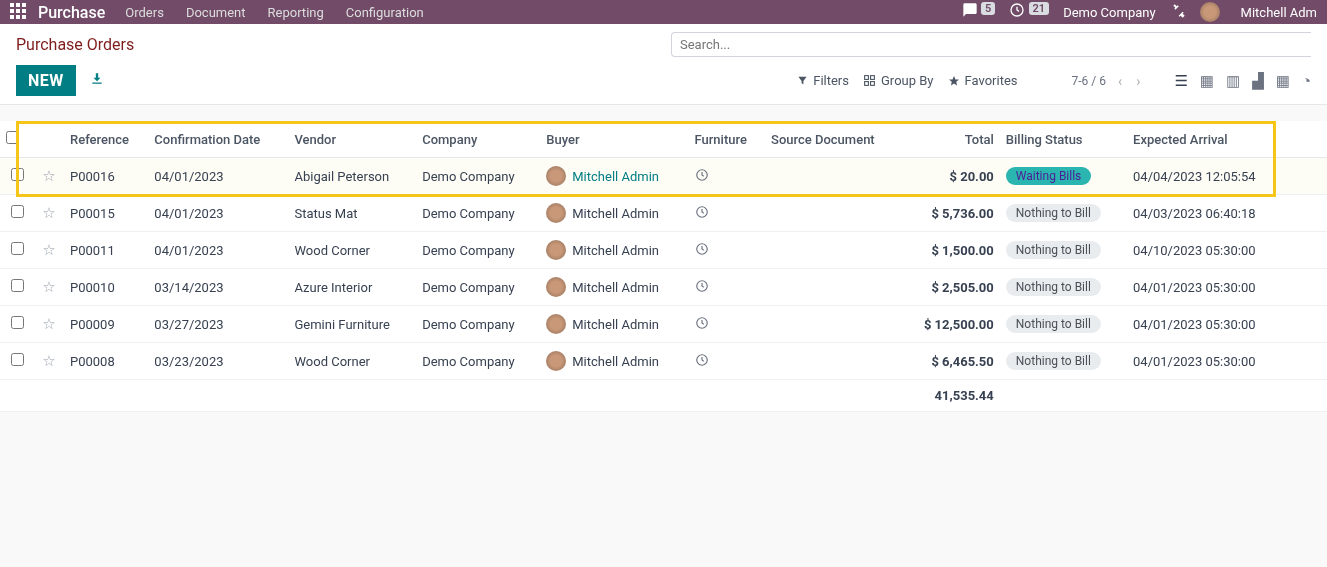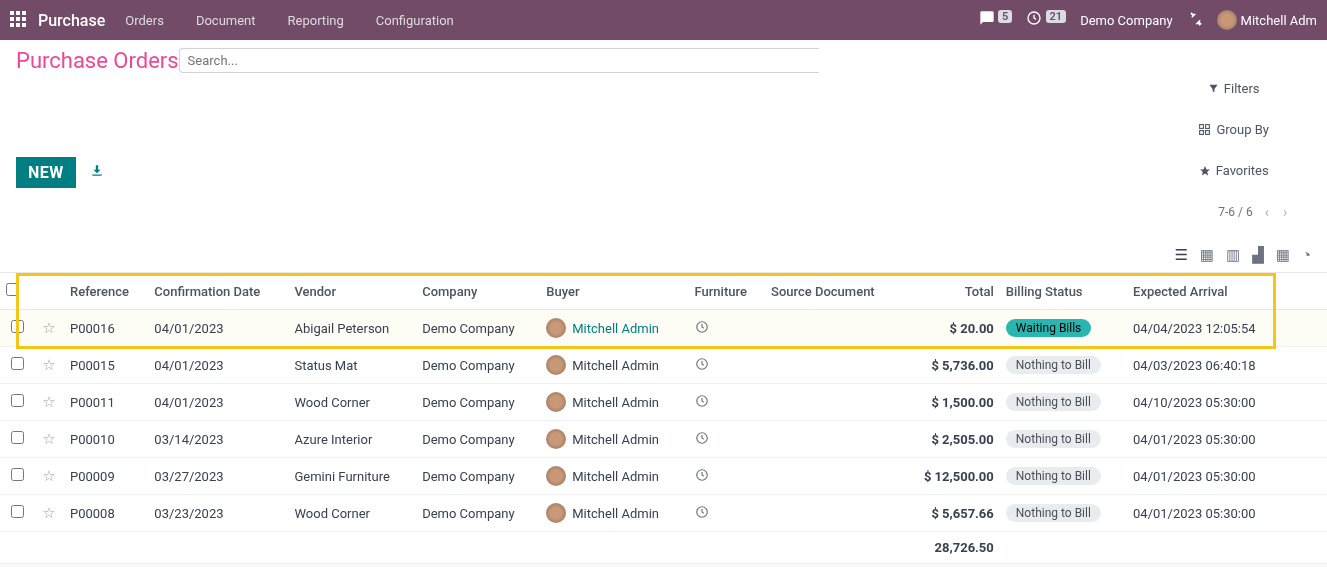--- a/index.html
+++ b/index.html
@@ -6,7 +6,7 @@
 body { background:#f9f9f9; font-size:13px; color:#374151; width:1327px; }
 
 
-.topnav { background:#714b67; color:#fff; height:40px; display:flex; align-items:center; padding:0 10px; }
+.topnav { background:#714b67; color:#fff; height:24px; display:flex; align-items:center; padding:0 10px; }
 .topnav .apps { width:18px; height:18px; display:grid; grid-template-columns:repeat(3,4px); grid-template-rows:repeat(3,4px); gap:2px; margin-right:10px; }
 .topnav .apps span { background:#fff; }
 .topnav .brand { font-size:16px; font-weight:500; margin-right:20px; }

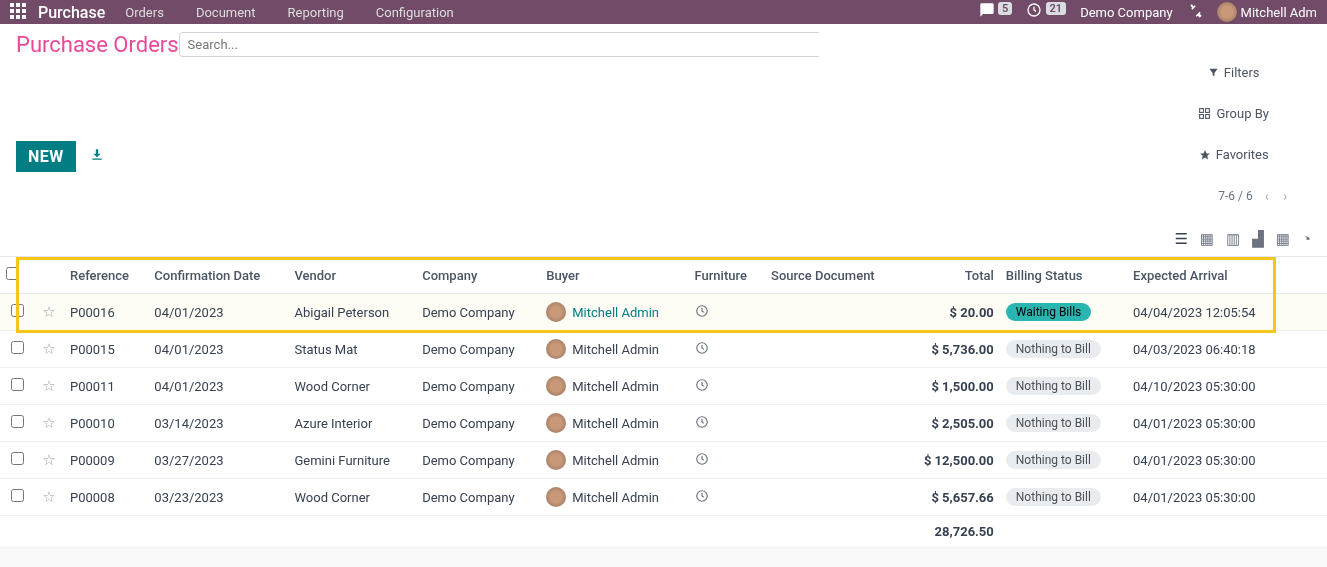--- a/index.html
+++ b/index.html
@@ -10,7 +10,7 @@
 .topnav .apps { width:18px; height:18px; display:grid; grid-template-columns:repeat(3,4px); grid-template-rows:repeat(3,4px); gap:2px; margin-right:10px; }
 .topnav .apps span { background:#fff; }
 .topnav .brand { font-size:16px; font-weight:500; margin-right:20px; }
-.topnav .menu { display:flex; gap:32px; font-size:13px; }
+.topnav .menu { display:flex; gap:22px; font-size:13px; }
 .topnav .menu a { color:#ddd; cursor:pointer; }
 .topnav .spacer { flex:1; }
 .topnav .right { display:flex; align-items:center; gap:14px; }

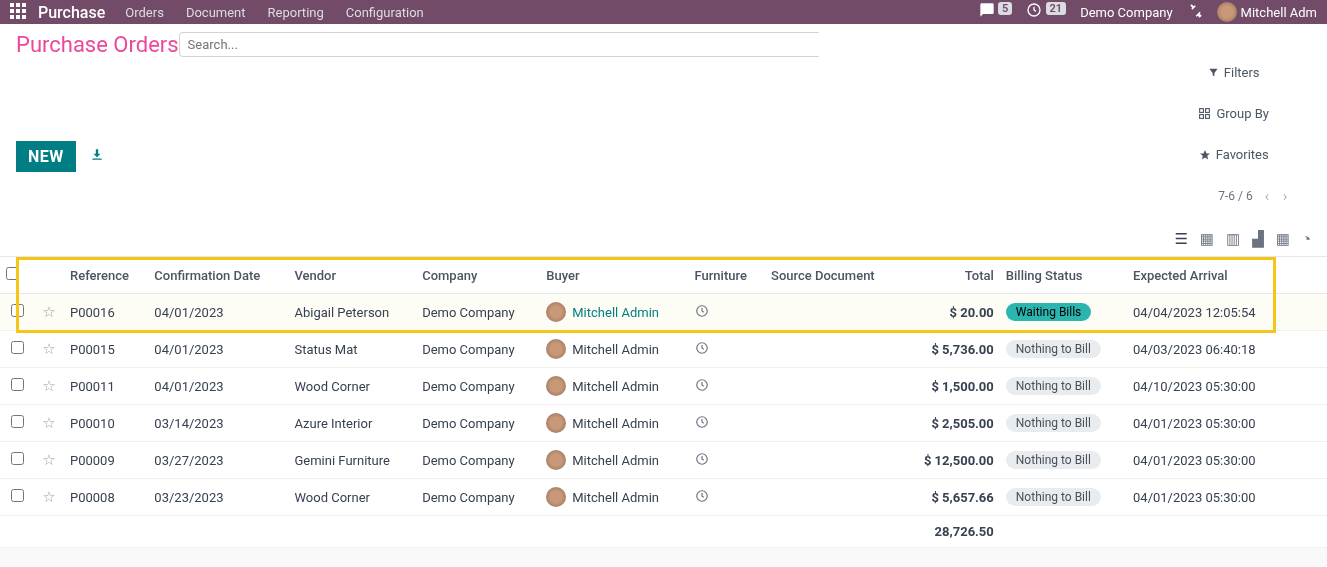--- a/index.html
+++ b/index.html
@@ -101,7 +101,7 @@
           <path d="M22 19l-3-3 1.5-1.5L19 13l-6 6 1.5 1.5L16 19l3 3zM13 5l-1.5-1.5L10 5 7 2 5 4l3 3-1.5 1.5L8 10l6-6z"></path>
         </svg>
     </span>
-    <span style="display:flex;align-items:center;gap:4px;">
+    <span style="display:flex;align-items:center;gap:21px;">
       <span class="avatar-sm"></span>
       <span>Mitchell Adm</span>
     </span>

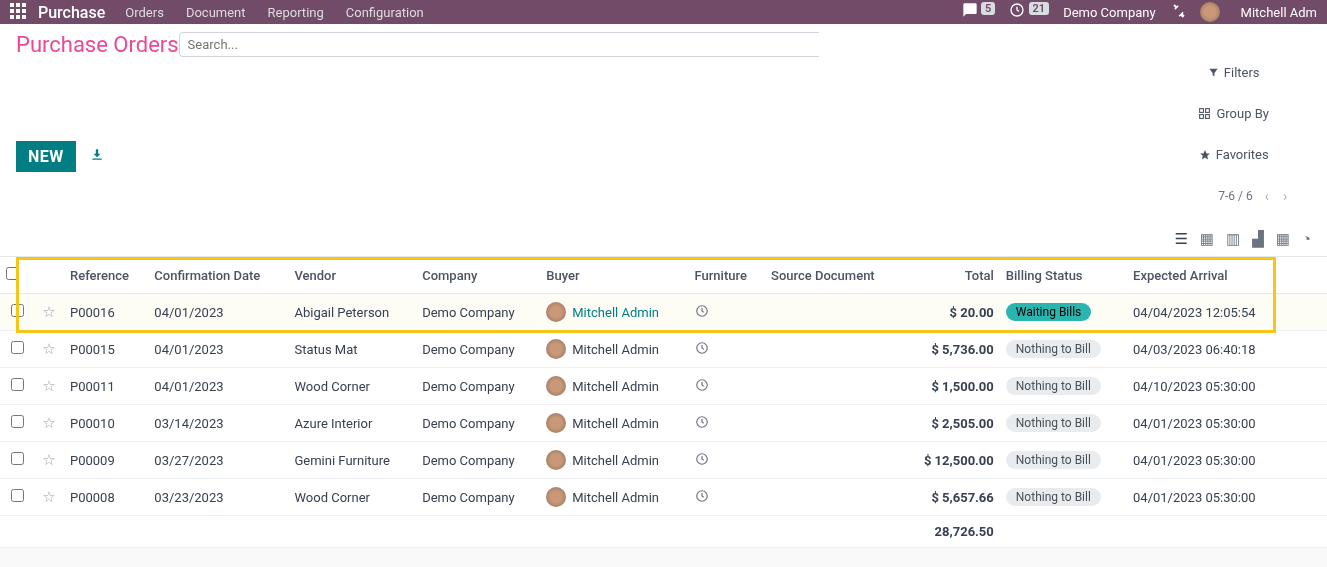--- a/index.html
+++ b/index.html
@@ -20,7 +20,7 @@
 
 .ctrlbar { background:#fff; border-bottom:1px solid #e5e7eb; padding:8px 16px 0; }
 .ctrlrow1 { display:flex; align-items:center; }
-.breadcrumb { font-size:22px; color:#ec4899; }
+.breadcrumb { font-size:16px; color:#7f1d1d; }
 .searchwrap { flex:1; display:flex; }
 .searchbox { width:640px; border:1px solid #d1d5db; border-right:none; border-radius:4px 0 0 4px; padding:4px 8px; font-size:13px; color:#6b7280; }
 .ctrlrow2 { display:flex; align-items:center; padding:8px 0; }

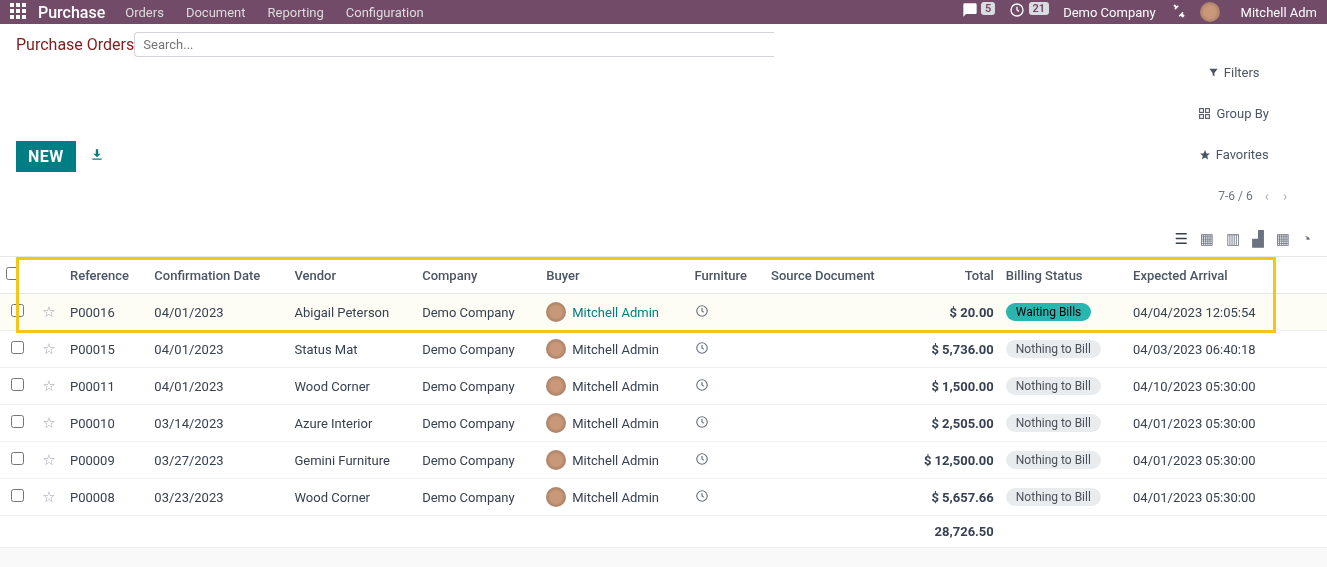--- a/index.html
+++ b/index.html
@@ -21,7 +21,7 @@
 .ctrlbar { background:#fff; border-bottom:1px solid #e5e7eb; padding:8px 16px 0; }
 .ctrlrow1 { display:flex; align-items:center; }
 .breadcrumb { font-size:16px; color:#7f1d1d; }
-.searchwrap { flex:1; display:flex; }
+.searchwrap { flex:1; display:flex; justify-content:flex-end; }
 .searchbox { width:640px; border:1px solid #d1d5db; border-right:none; border-radius:4px 0 0 4px; padding:4px 8px; font-size:13px; color:#6b7280; }
 .ctrlrow2 { display:flex; align-items:center; padding:8px 0; }
 .btn-new { background:#017e84; color:#fff; font-weight:700; font-size:16px; padding:6px 12px; border:none; cursor:pointer; letter-spacing:.5px; }

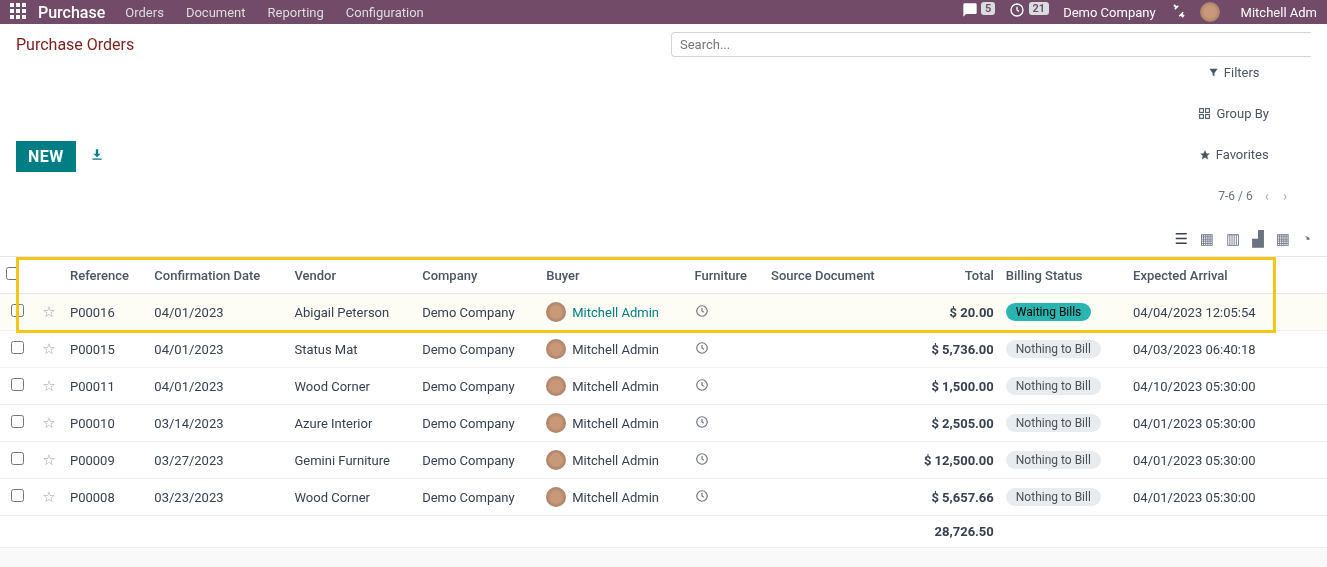--- a/index.html
+++ b/index.html
@@ -26,7 +26,7 @@
 .ctrlrow2 { display:flex; align-items:center; padding:8px 0; }
 .btn-new { background:#017e84; color:#fff; font-weight:700; font-size:16px; padding:6px 12px; border:none; cursor:pointer; letter-spacing:.5px; }
 .dl-icon { margin-left:14px; color:#017e84; cursor:pointer; font-size:14px; }
-.filterbar { margin-left:auto; display:flex; align-items:center; gap:26px; color:#4b5563; font-size:13px;flex-direction:column; }
+.filterbar { margin-left:auto; display:flex; align-items:center; gap:14px; color:#4b5563; font-size:13px; }
 .filterbar .grp { display:flex; align-items:center; gap:5px; cursor:pointer; }
 .pager { margin-left:40px; display:flex; align-items:center; gap:10px; color:#6b7280; font-size:12px; }
 .pager .chev { color:#b0b0b0; cursor:pointer; font-size:14px; padding:0 2px; }

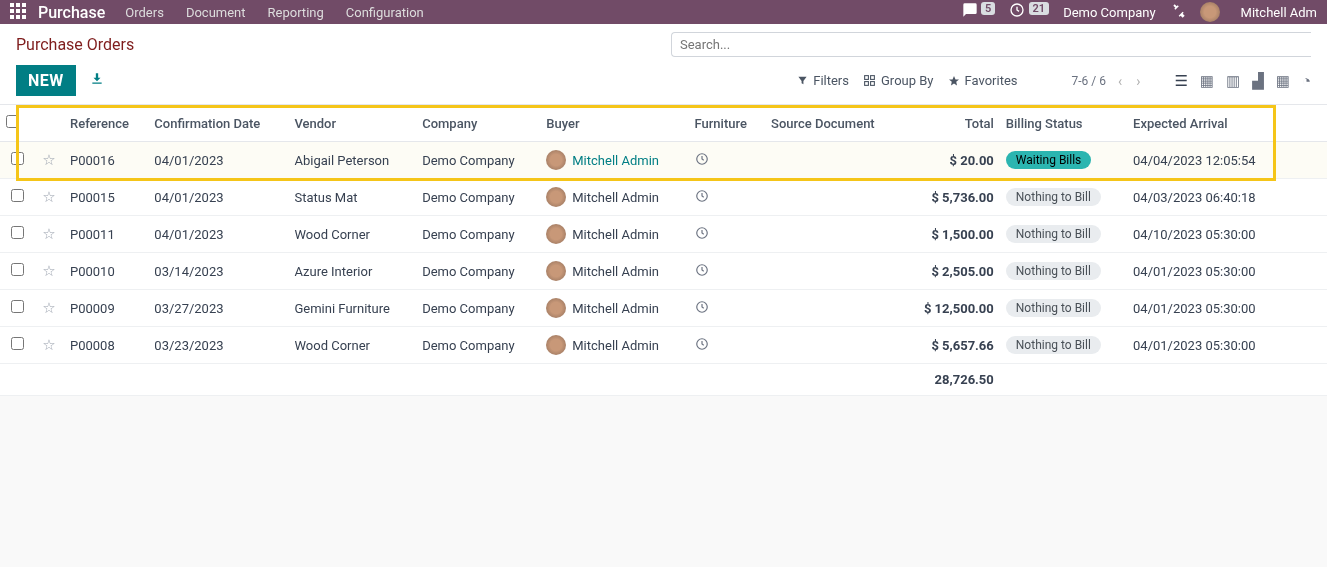--- a/index.html
+++ b/index.html
@@ -35,7 +35,7 @@
 .viewsw .active { color:#374151; }
 
 
-.tbl { width:100%; border-collapse:collapse; background:#fff; }
+.tbl { width:100%; border-collapse:collapse; background:#fff;margin-top:16px; }
 .tbl thead th { text-align:left; font-weight:500; color:#4b5563; font-size:13px; padding:10px 6px; border-bottom:1px solid #e5e7eb; background:#fff; }
 .tbl thead th.r { text-align:right; }
 .tbl tbody tr { border-bottom:1px solid #eef0f2; }

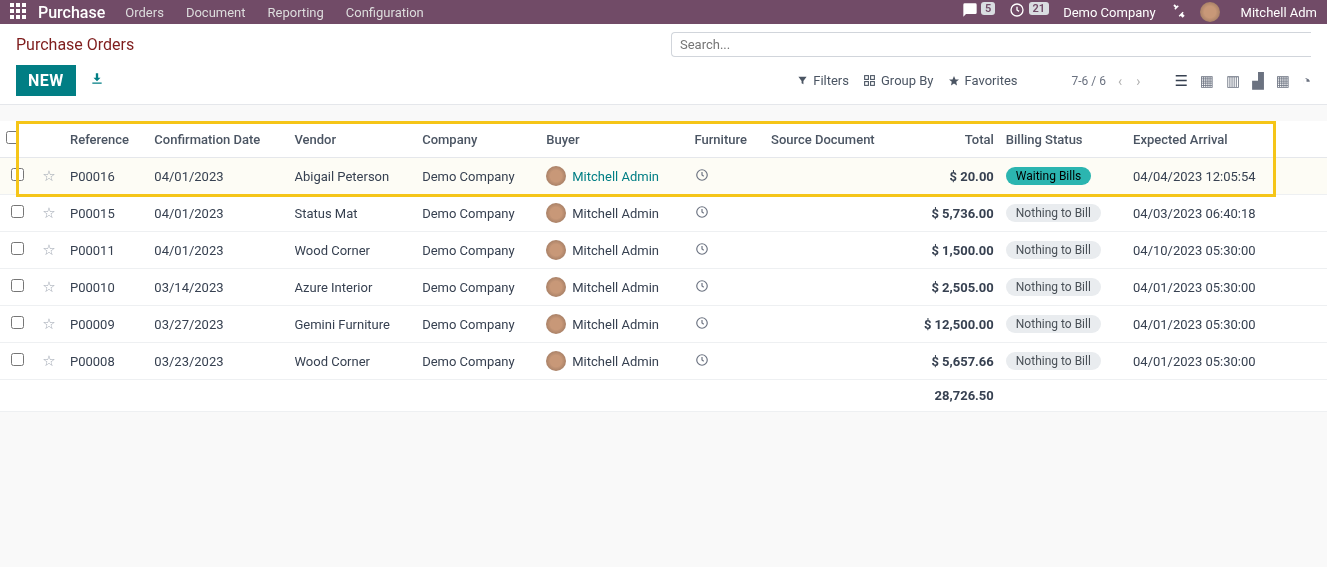--- a/index.html
+++ b/index.html
@@ -48,7 +48,7 @@
 .lnk { color:#017e84; }
 .buyer { display:flex; align-items:center; gap:6px; }
 .badgepill { border-radius:12px; padding:2px 10px; font-size:12px; display:inline-block; }
-.bg-wait { background:#2bb5b0; color:#000000; }
+.bg-wait { background:#2bb5b0; color:#4c1d95; }
 .bg-none { background:#e9ecef; color:#495057; }
 .act-icon { color:#6b7280; font-size:14px; }
 .sum-row td { font-weight:500; color:#4b5563; }

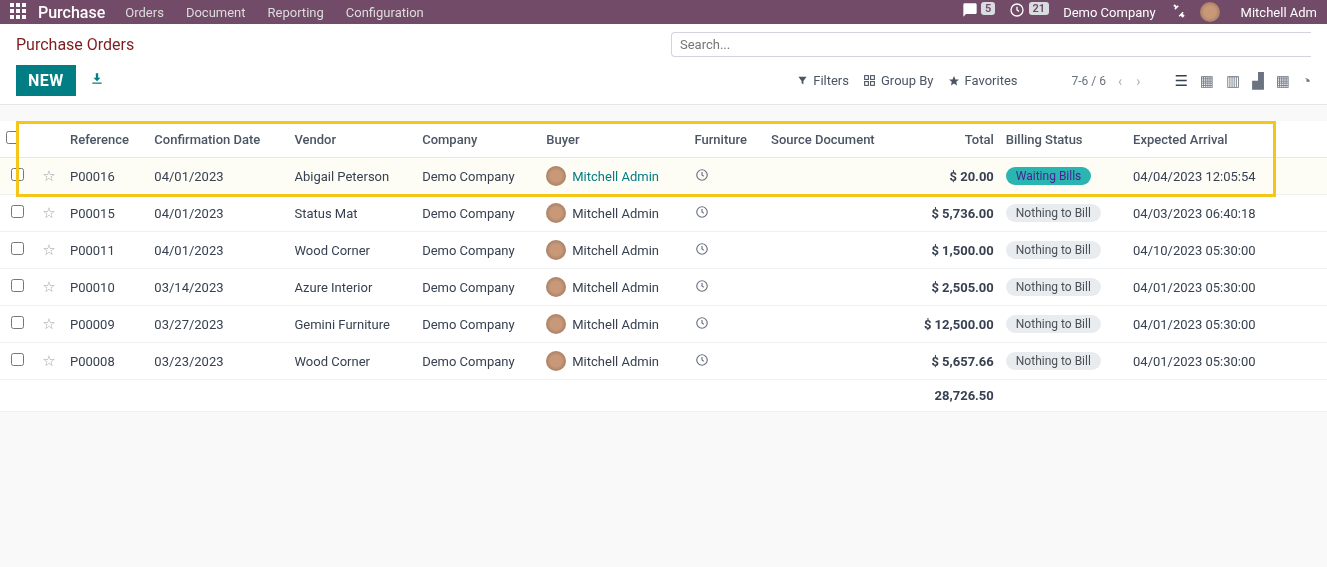--- a/index.html
+++ b/index.html
@@ -314,7 +314,7 @@
                 <path d="M12 7v5l3 2"></path>
               </svg></span></td>
           <td></td>
-          <td class="r ">$ 5,657.66</td>
+          <td class="r ">$ 6,465.50</td>
           <td><span class="badgepill bg-none">Nothing to Bill</span></td>
           <td class="">04/01/2023 05:30:00</td>
           <td></td>

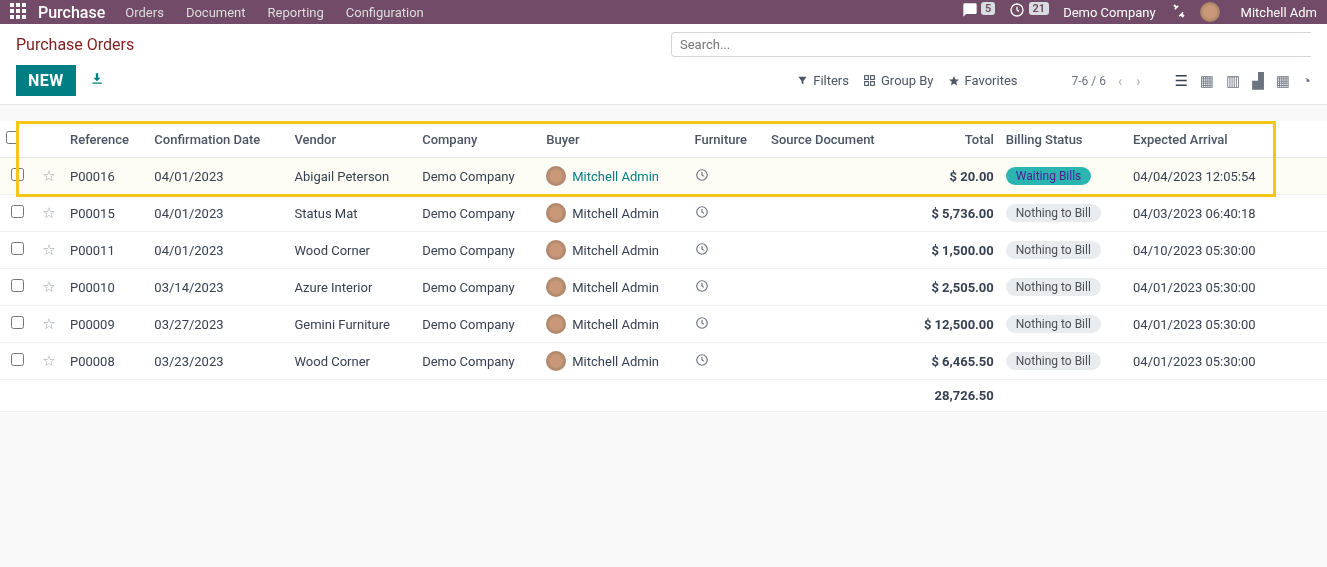--- a/index.html
+++ b/index.html
@@ -323,7 +323,7 @@
   <tbody>
     <tr class="sum-row">
       <td colspan="9"></td>
-      <td class="r">28,726.50</td>
+      <td class="r">41,535.44</td>
       <td colspan="3"></td>
     </tr>
   </tbody>

